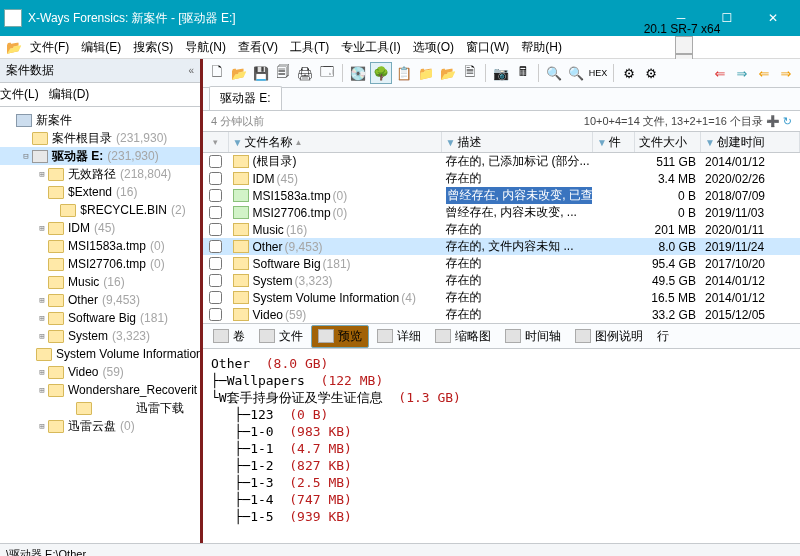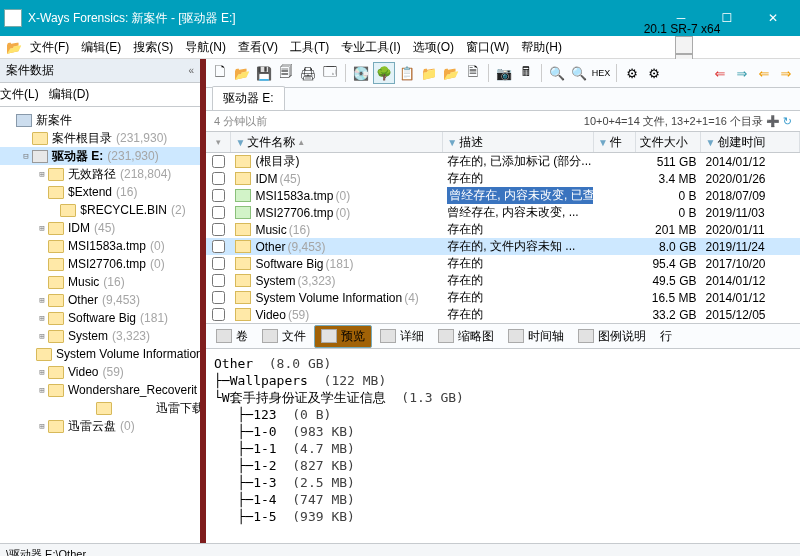--- a/index.html
+++ b/index.html
@@ -12,7 +12,7 @@
 .menubar .right{margin-left:auto;display:flex;align-items:center}
 .menubar .smbtn{width:16px;height:16px;border:1px solid #aaa;margin-left:4px;background:#f3f3f3}
 .main{display:flex;height:calc(100% - 30px - 22px - 20px)}
-.left{width:200px;border-right:6px solid #7f1d1d;display:flex;flex-direction:column}
+.left{width:200px;border-right:3px solid #7f1d1d;display:flex;flex-direction:column}
 .panelhdr{background:#e8eef4;border-bottom:1px solid #c6cace;padding:3px 6px;display:flex;align-items:center}
 .panelhdr .spacer{flex:1}
 .panelhdr .chev{color:#666;font-size:10px}

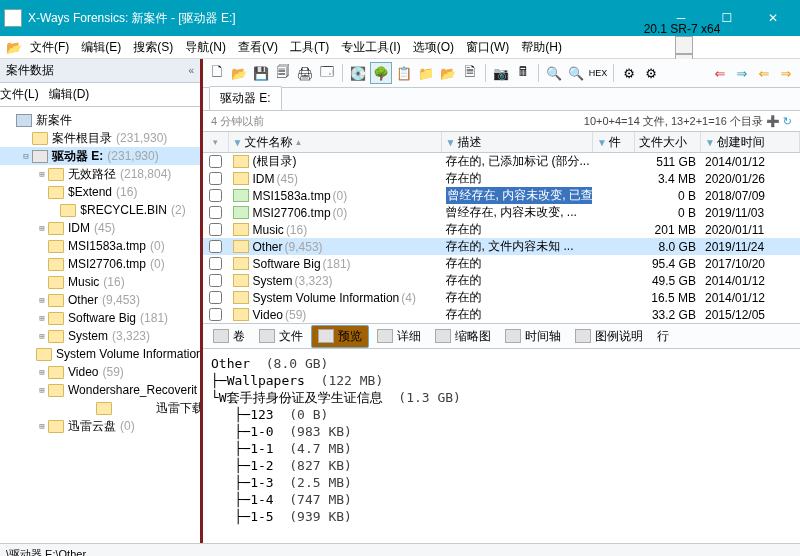--- a/index.html
+++ b/index.html
@@ -320,7 +320,7 @@
             <div class="gcell w-size">
               <span class="num">3.4 MB</span>
             </div>
-            <div class="gcell w-date">2020/01/26</div>
+            <div class="gcell w-date">2020/02/26</div>
           </div>
           <div class="grow">
             <div class="gcell w-chk">

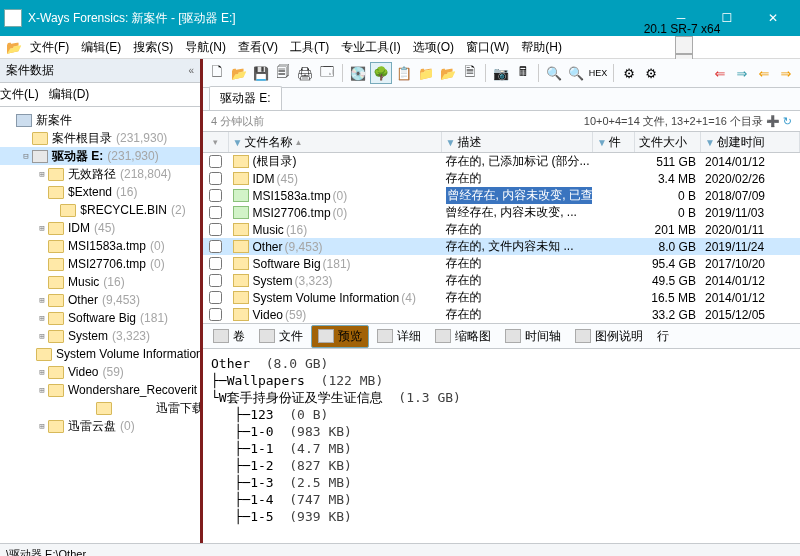--- a/index.html
+++ b/index.html
@@ -63,7 +63,7 @@
 .treeview{flex:1;overflow:auto;padding:6px 8px;font-family:Consolas,monospace;font-size:13px;line-height:17px;background:#fff}
 .tvline{white-space:pre}
 .tvname{color:#000}
-.tvsize{color:#404040}
+.tvsize{color:#b91c1c}
 .status{height:20px;border-top:1px solid #c6cace;background:#f4f6f8;display:flex;align-items:center;padding:0 6px;font-size:11px}
 </style>
 </head>

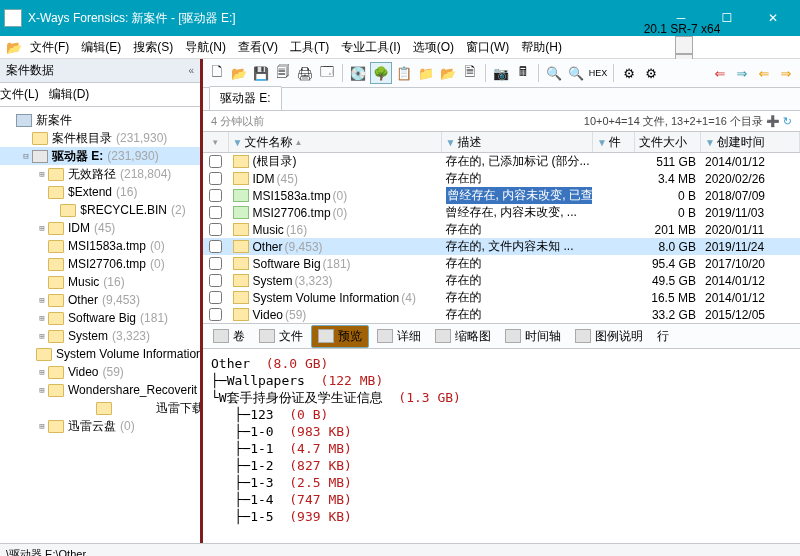--- a/index.html
+++ b/index.html
@@ -201,7 +201,7 @@
           <span class="fld"></span>
           <span class="txt">Wondershare_Recoverit</span>
         </div>
-        <div class="row" style="padding-left: 56px; gap: 40px;">
+        <div class="row" style="padding-left: 36px; gap: 40px;">
           <span class="tw"></span>
           <span class="fld"></span>
           <span class="txt">迅雷下载</span>

